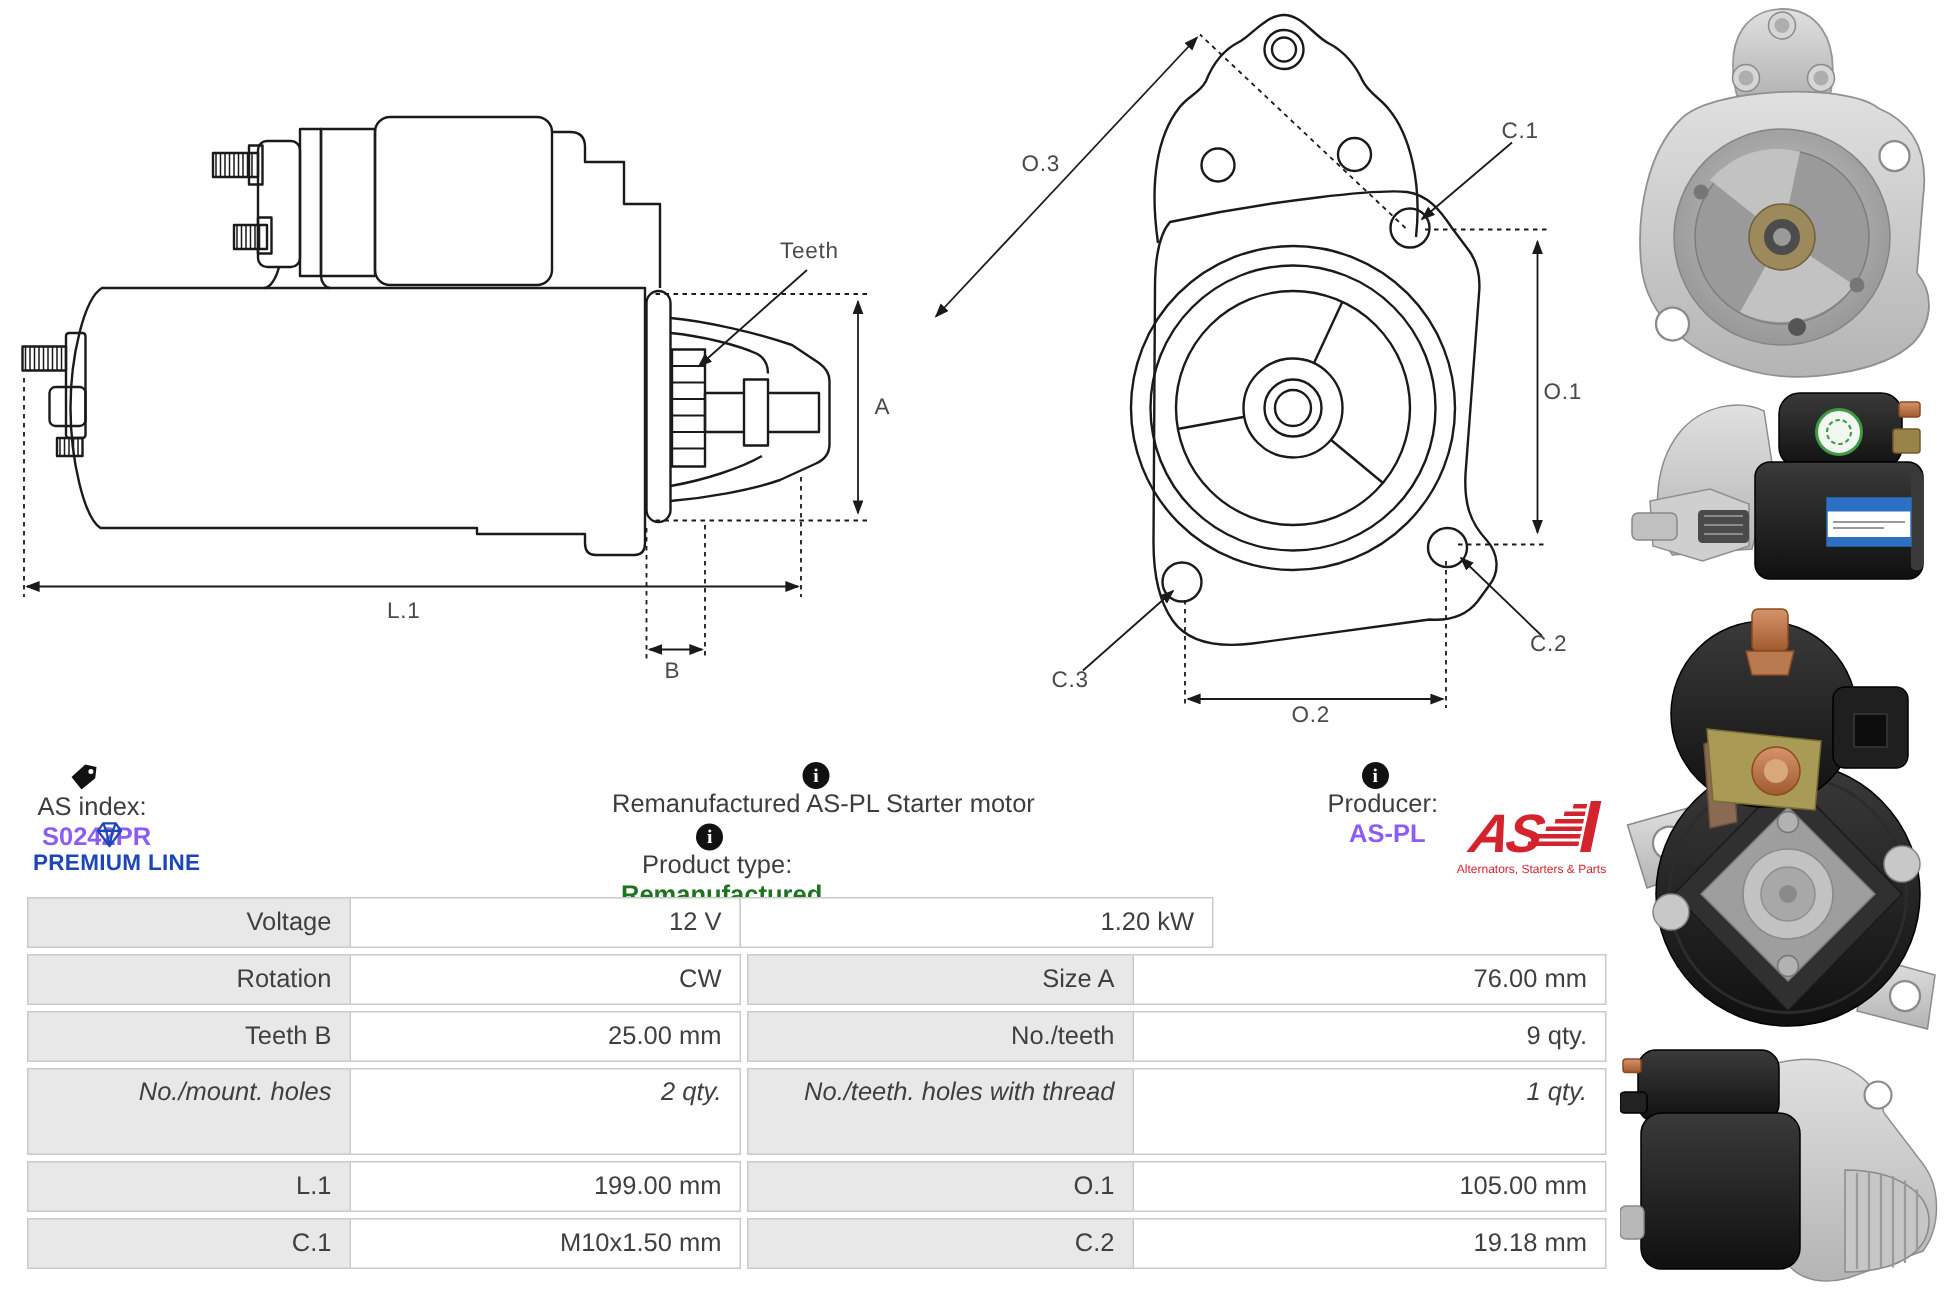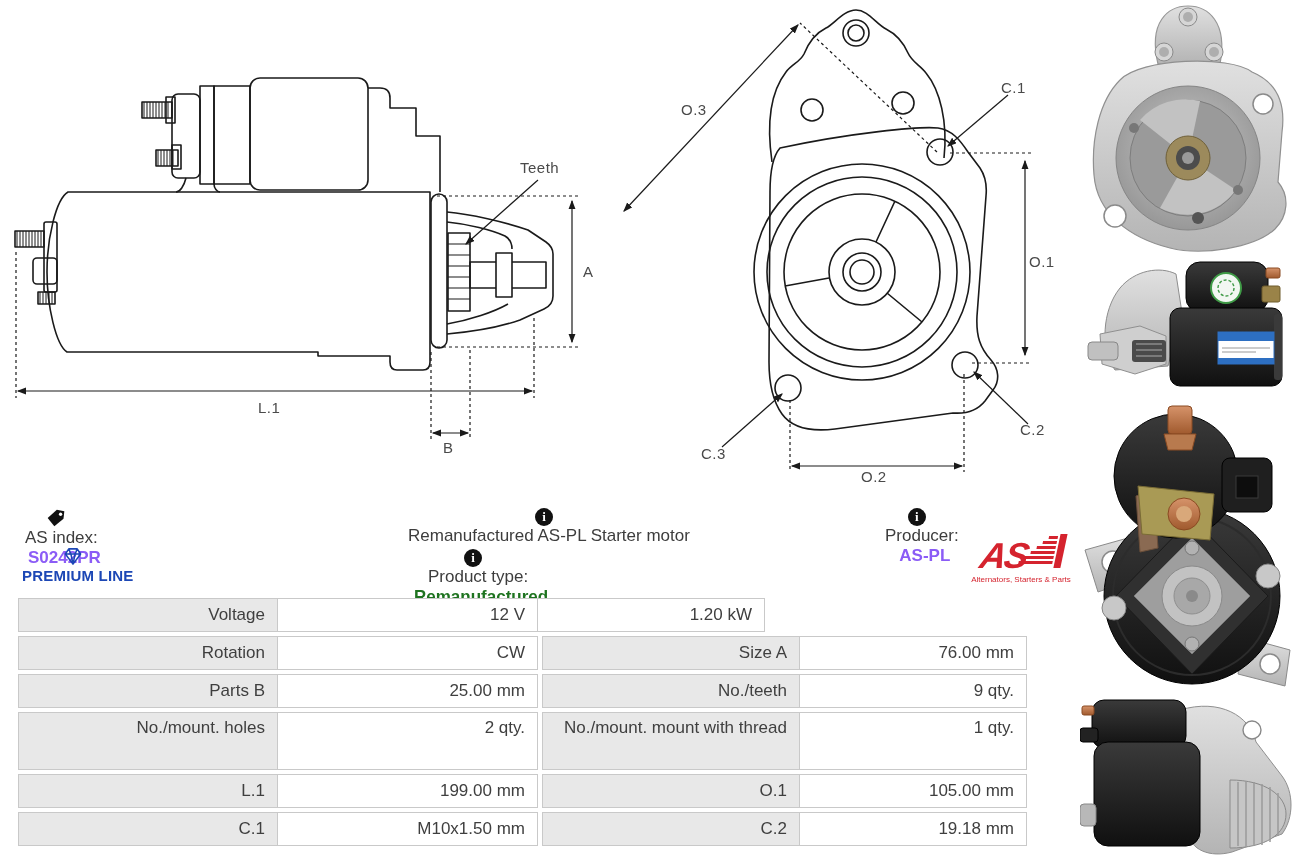--- a/index.html
+++ b/index.html
@@ -24,7 +24,7 @@
   .cell{box-sizing:border-box;border:1px solid #c9c9c9;display:flex;align-items:center;
         justify-content:flex-end;text-align:right;padding:0 12px 0 8px;font-size:17px;color:#3f3f3f;line-height:1.15;}
   .srow.tall .cell{align-items:flex-start;padding-top:5px;}
-  .lab1{background:#e8e8e8;width:260px;}
+  .lab1{background:#e8e8e8;width:216px;}
   .val1{background:#fff;width:261px;margin-left:-1px;padding-left:22px;}
   .lab2{background:#e8e8e8;width:258px;margin-left:4px;}
   .val2{background:#fff;width:228px;margin-left:-1px;}

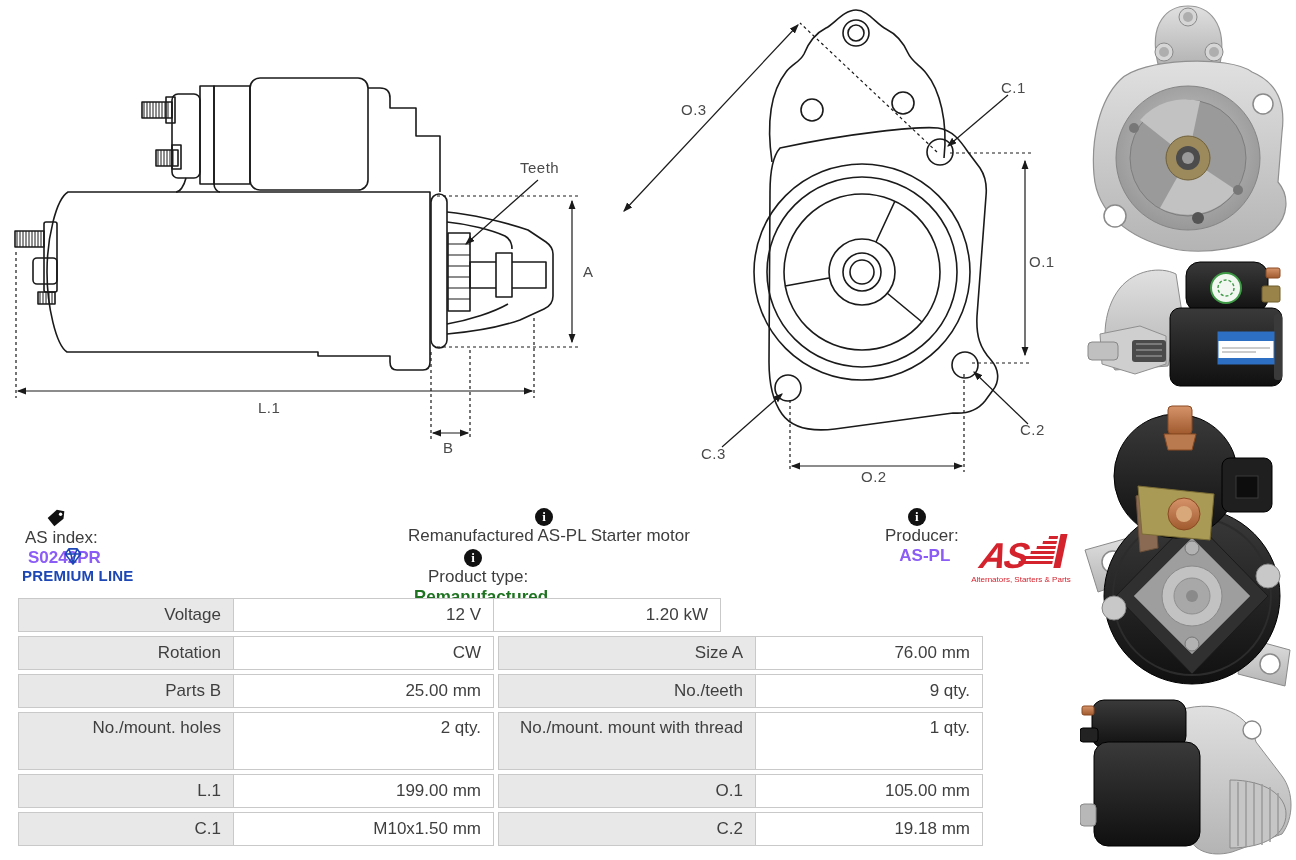--- a/index.html
+++ b/index.html
@@ -27,7 +27,7 @@
   .lab1{background:#e8e8e8;width:216px;}
   .val1{background:#fff;width:261px;margin-left:-1px;padding-left:22px;}
   .lab2{background:#e8e8e8;width:258px;margin-left:4px;}
-  .val2{background:#fff;width:228px;margin-left:-1px;}
+  .val2{background:#fff;width:316px;margin-left:-1px;}
   
   .photos{position:absolute;left:1080px;top:0;width:216px;}
   .photos svg{display:block;}

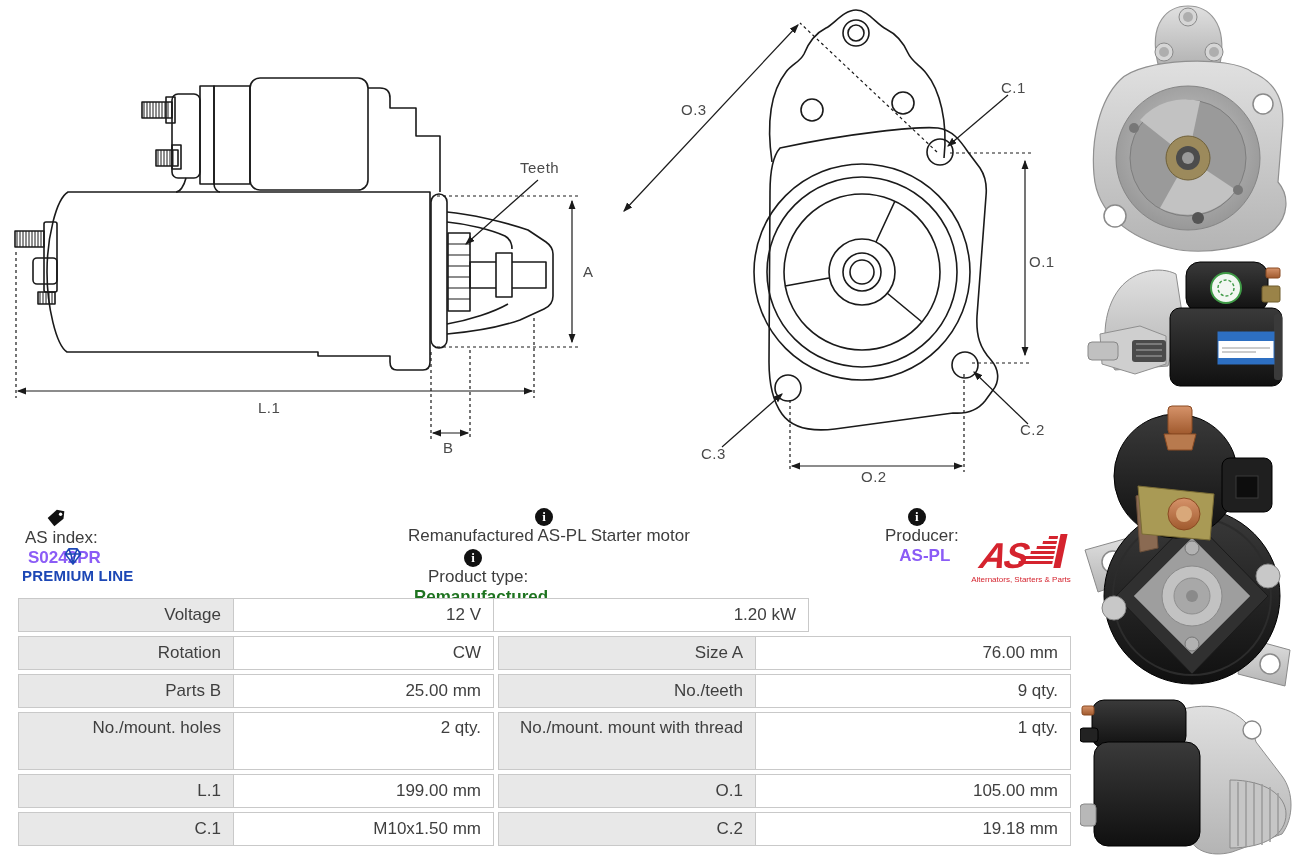--- a/index.html
+++ b/index.html
@@ -212,7 +212,7 @@
     <div class="cell val2">76.00 mm</div>
   </div>
   <div class="srow">
-    <div class="cell lab1">Parts B</div>
+    <div class="cell lab1">Teeth B</div>
     <div class="cell val1">25.00 mm</div>
     <div class="cell lab2">No./teeth</div>
     <div class="cell val2">9 qty.</div>

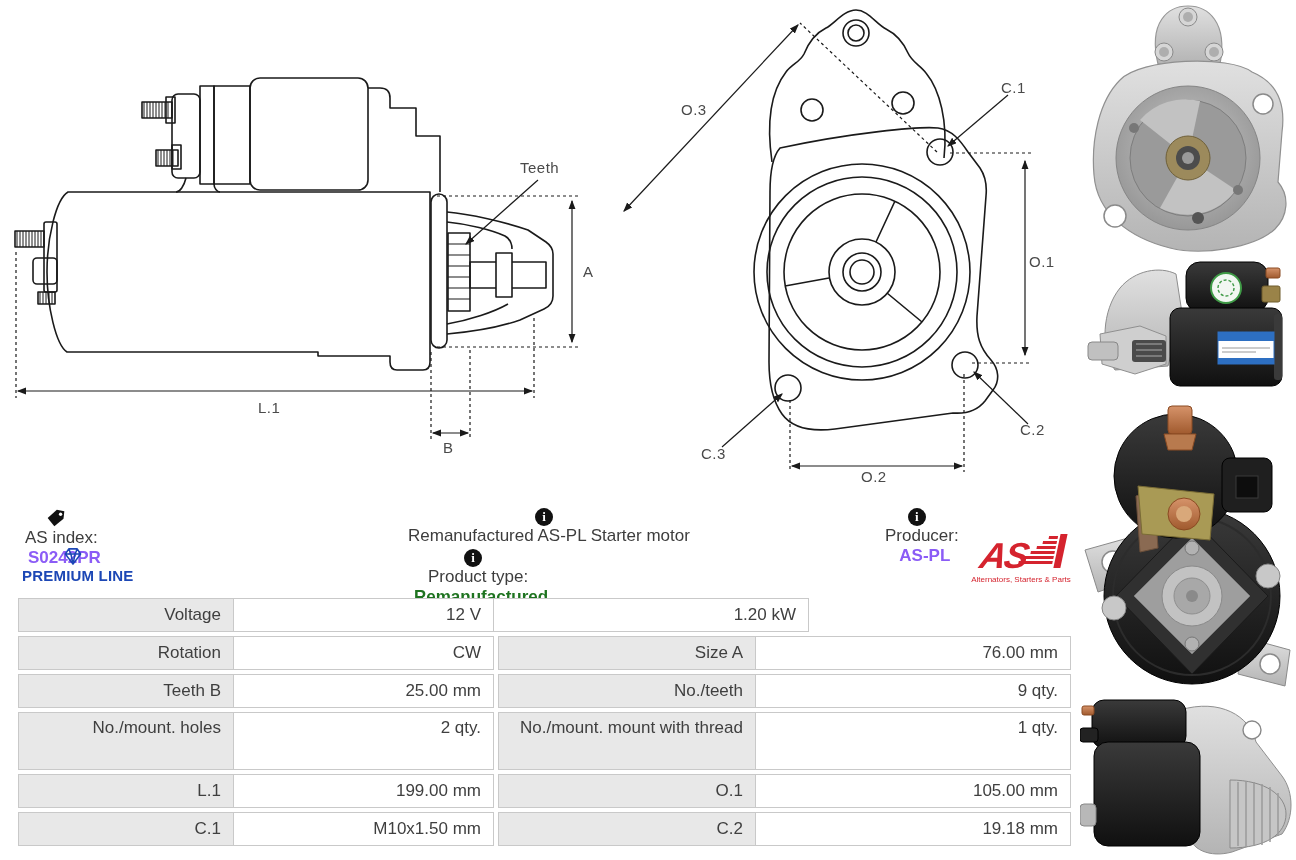--- a/index.html
+++ b/index.html
@@ -23,7 +23,7 @@
   .srow.tall{height:58px;}
   .cell{box-sizing:border-box;border:1px solid #c9c9c9;display:flex;align-items:center;
         justify-content:flex-end;text-align:right;padding:0 12px 0 8px;font-size:17px;color:#3f3f3f;line-height:1.15;}
-  .srow.tall .cell{align-items:flex-start;padding-top:5px;}
+  .srow.tall .cell{align-items:flex-start;padding-top:5px;font-style:italic;}
   .lab1{background:#e8e8e8;width:216px;}
   .val1{background:#fff;width:261px;margin-left:-1px;padding-left:22px;}
   .lab2{background:#e8e8e8;width:258px;margin-left:4px;}

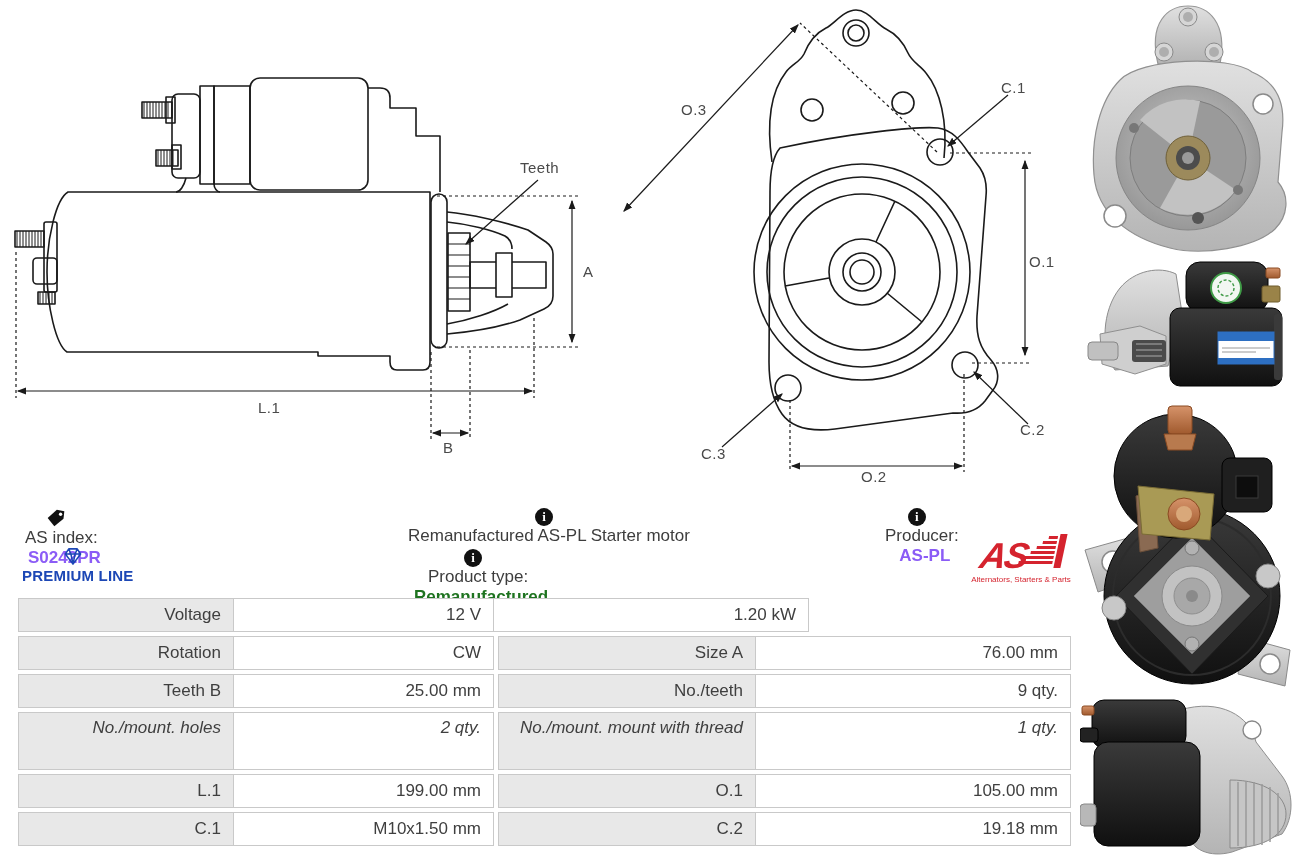--- a/index.html
+++ b/index.html
@@ -220,7 +220,7 @@
   <div class="srow tall">
     <div class="cell lab1">No./mount. holes</div>
     <div class="cell val1">2 qty.</div>
-    <div class="cell lab2">No./mount. mount with thread</div>
+    <div class="cell lab2">No./teeth. holes with thread</div>
     <div class="cell val2">1 qty.</div>
   </div>
   <div class="srow">

